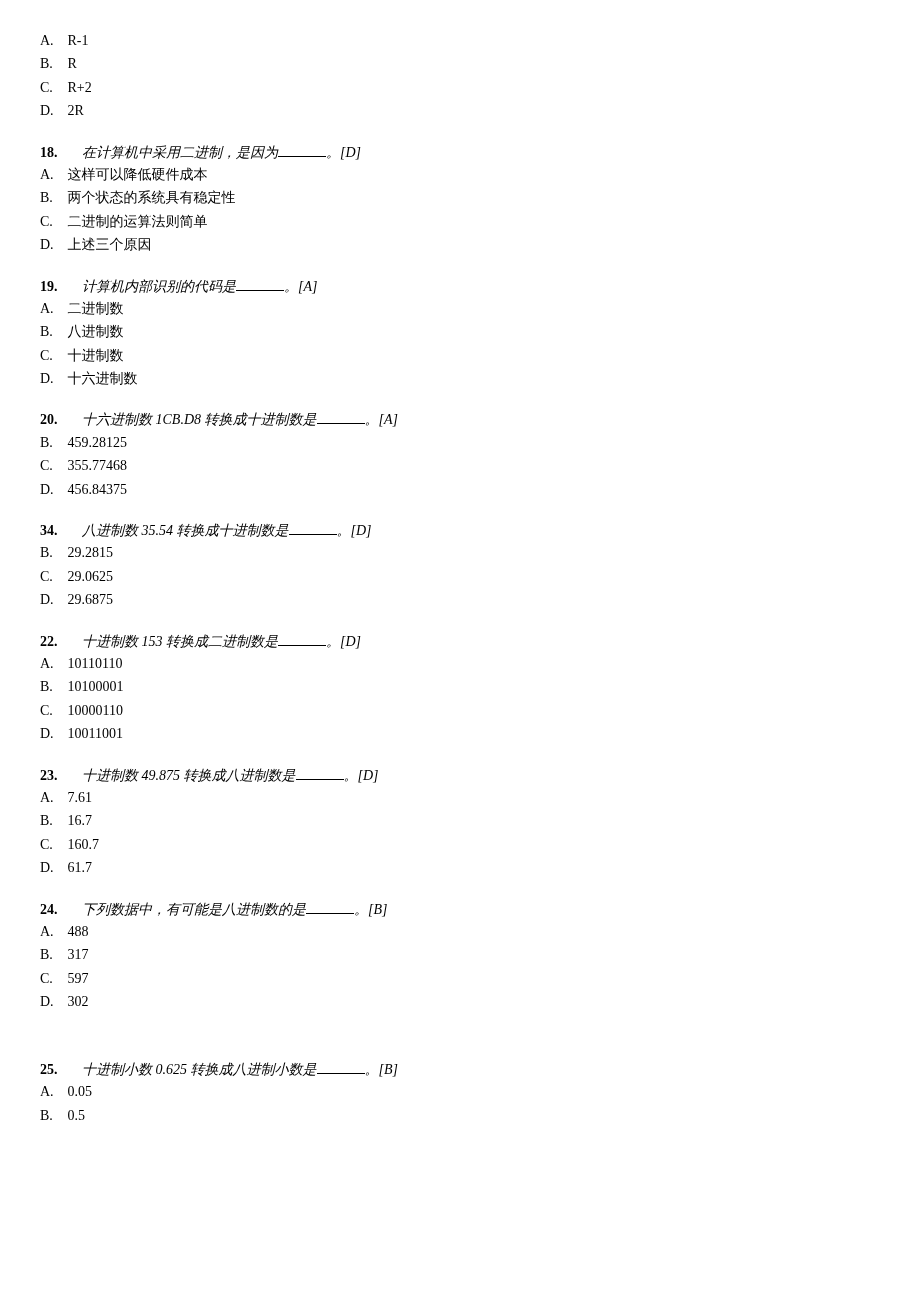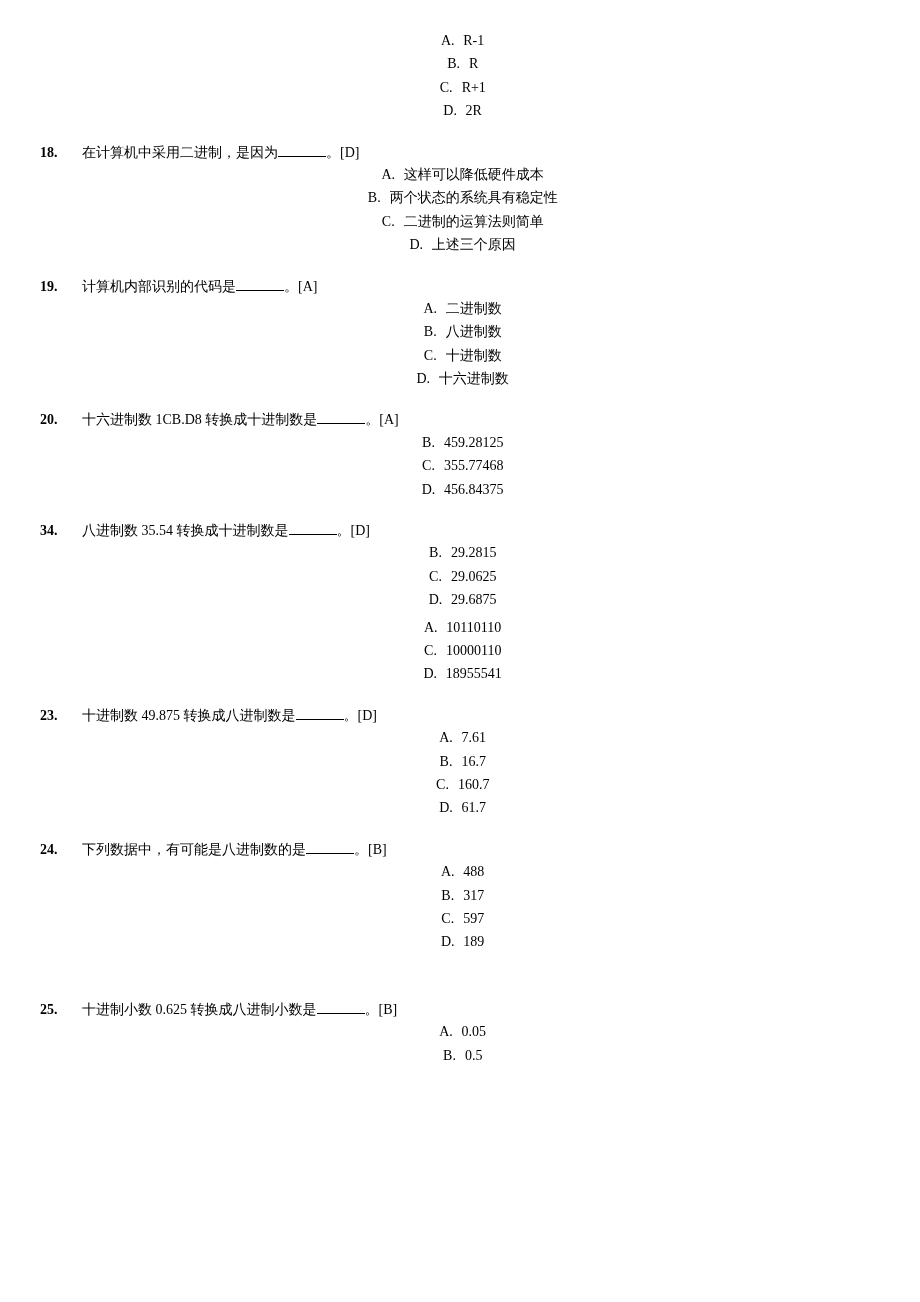--- a/index.html
+++ b/index.html
@@ -18,7 +18,6 @@
   .choice-line {
     margin: 0;
     padding: 0 0 1px 0;
-    text-align: center;
   }
   .choice-letter {
     display: inline-block;

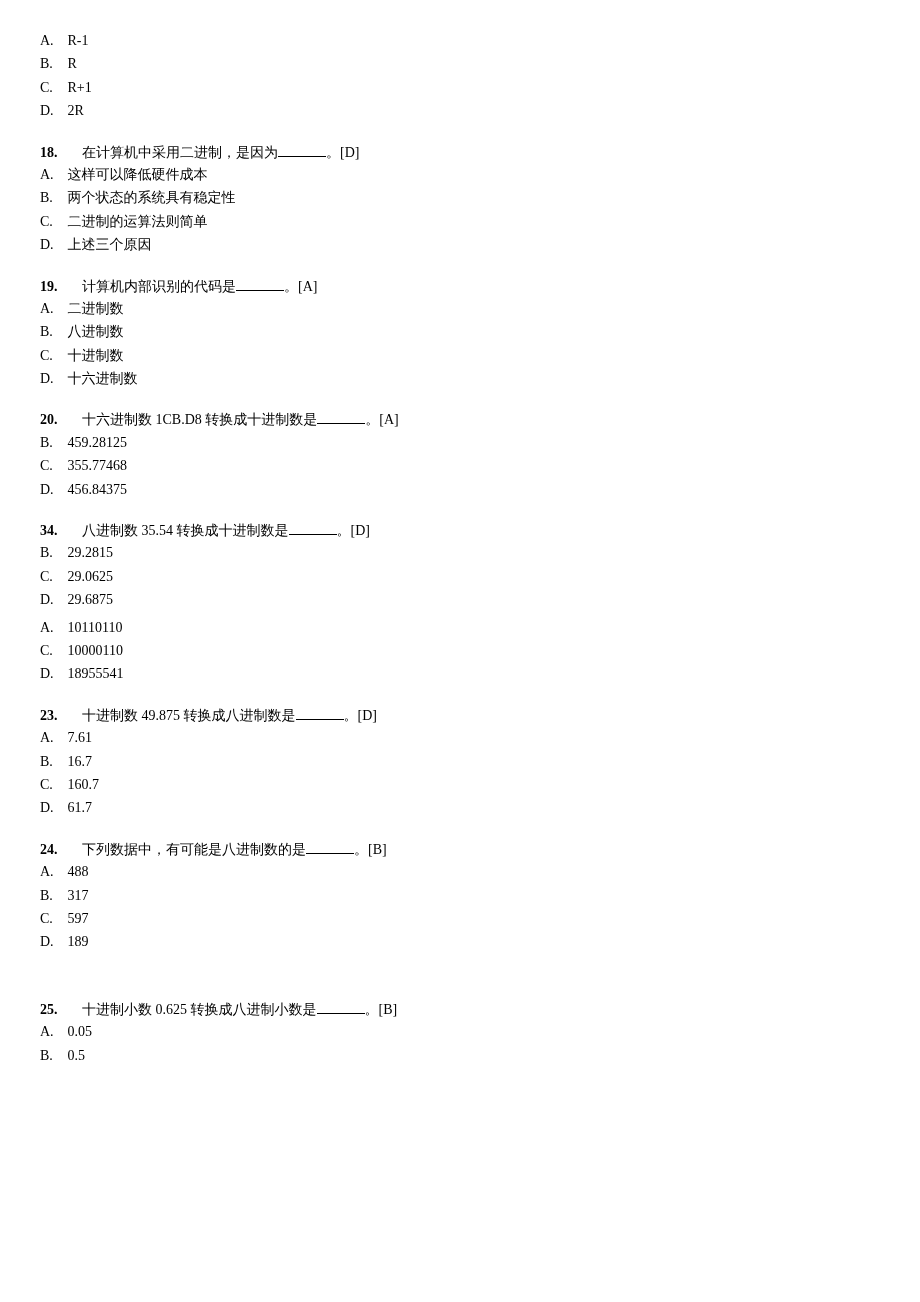--- a/index.html
+++ b/index.html
@@ -64,7 +64,7 @@
     </p>
     <p class="choice-line">
       <span class="choice-letter">C.</span>
-      <span class="choice-text">R+1</span>
+      <span class="choice-text">R+2</span>
     </p>
     <p class="choice-line">
       <span class="choice-letter">D.</span>

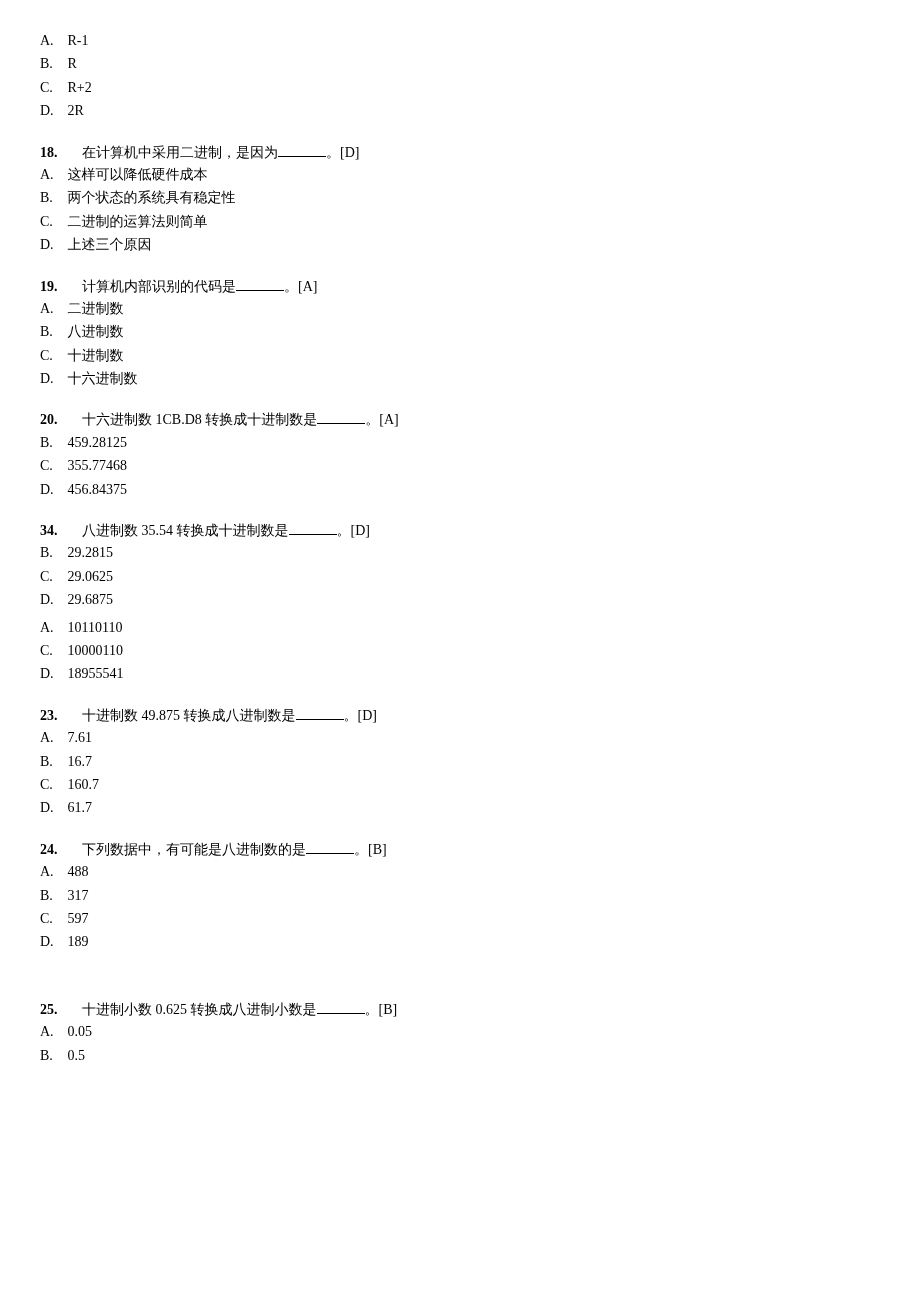--- a/index.html
+++ b/index.html
@@ -37,6 +37,7 @@
   }
   .qtext {
     display: inline;
+    font-style: italic;
   }
   .blank {
     display: inline-block;

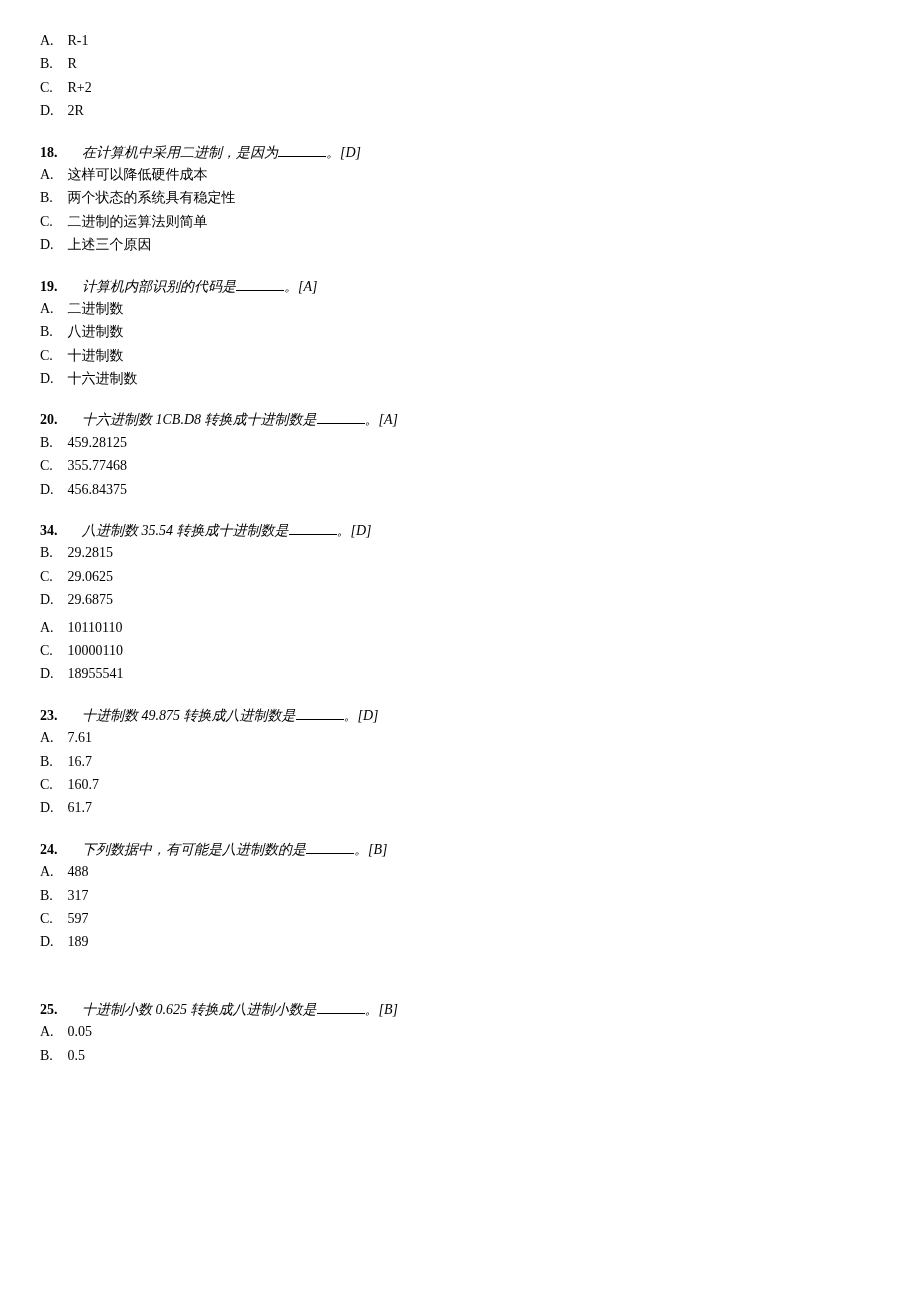--- a/index.html
+++ b/index.html
@@ -163,6 +163,10 @@
 
   
   <div class="block">
+    <p class="question-line">
+      <span class="qnum">22.</span>&nbsp;&nbsp;&nbsp;
+      <span class="qtext">十进制数 153 转换成二进制数是</span><span class="blank"></span><span class="qtext">。[D]</span>
+    </p>
     <p class="choice-line">
       <span class="choice-letter">A.</span>
       <span class="choice-text">10110110</span>

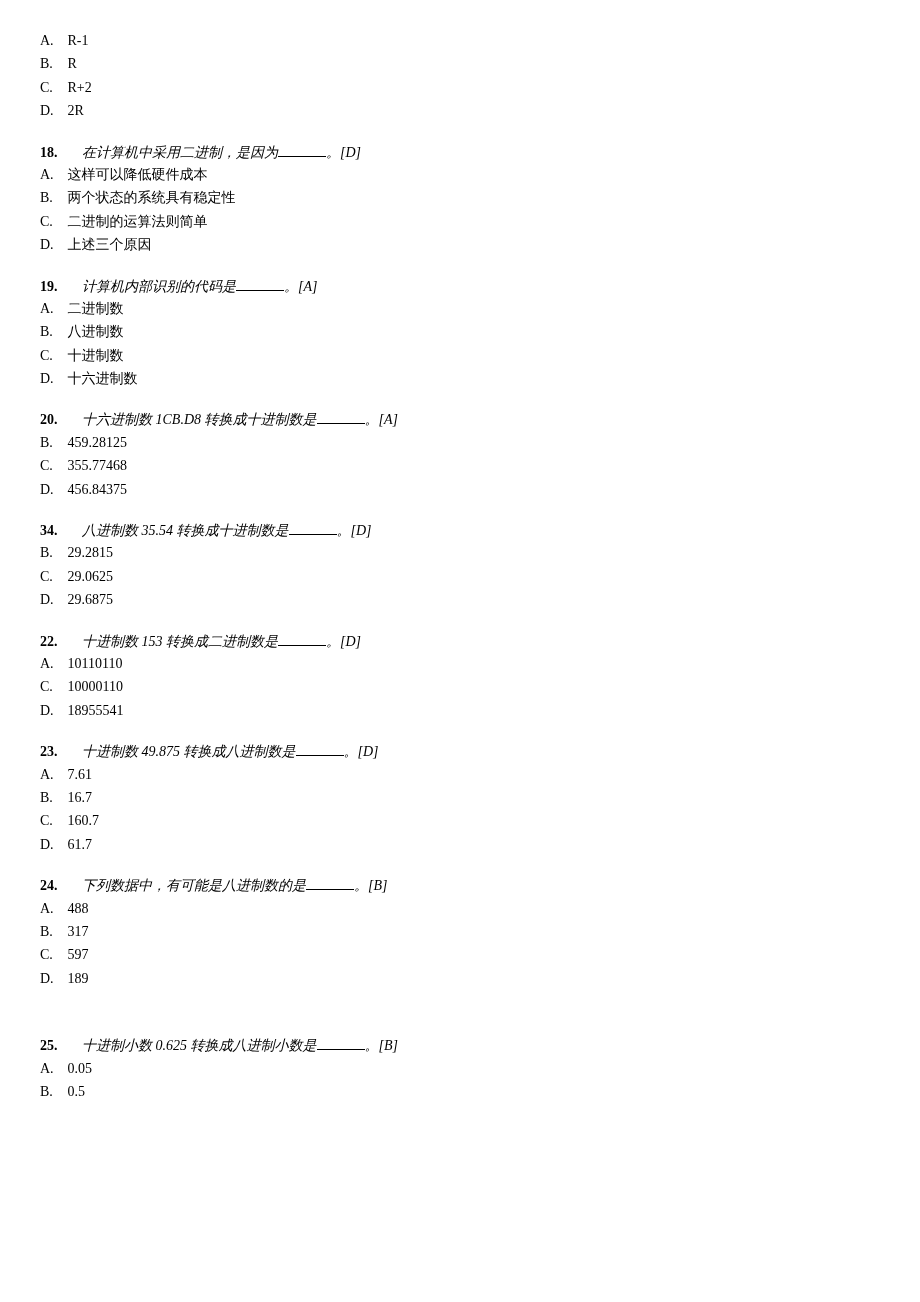--- a/index.html
+++ b/index.html
@@ -172,6 +172,10 @@
       <span class="choice-text">10110110</span>
     </p>
     <p class="choice-line">
+      <span class="choice-letter">B.</span>
+      <span class="choice-text">10100001</span>
+    </p>
+    <p class="choice-line">
       <span class="choice-letter">C.</span>
       <span class="choice-text">10000110</span>
     </p>

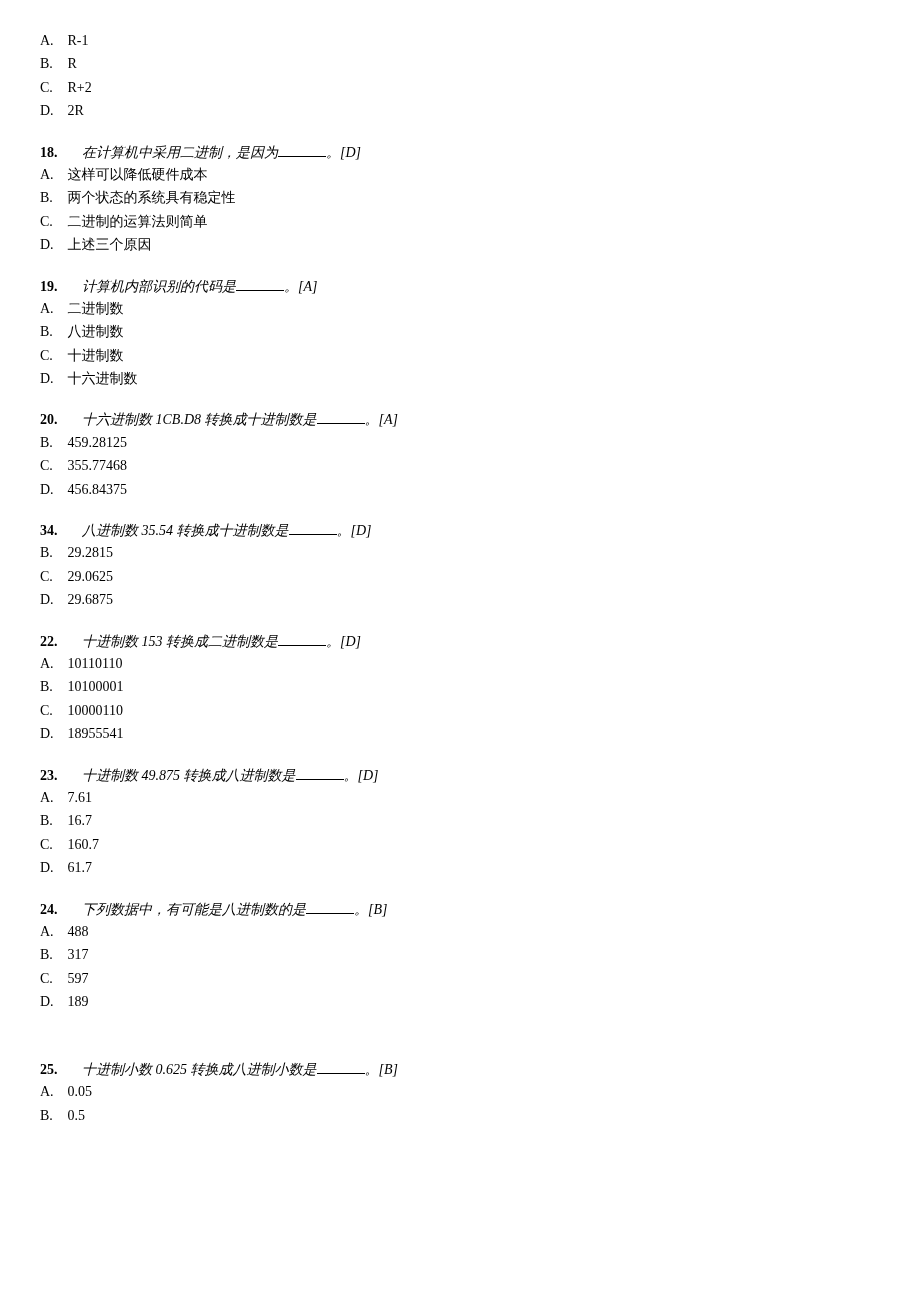--- a/index.html
+++ b/index.html
@@ -181,7 +181,7 @@
     </p>
     <p class="choice-line">
       <span class="choice-letter">D.</span>
-      <span class="choice-text">18955541</span>
+      <span class="choice-text">10011001</span>
     </p>
   </div>
 

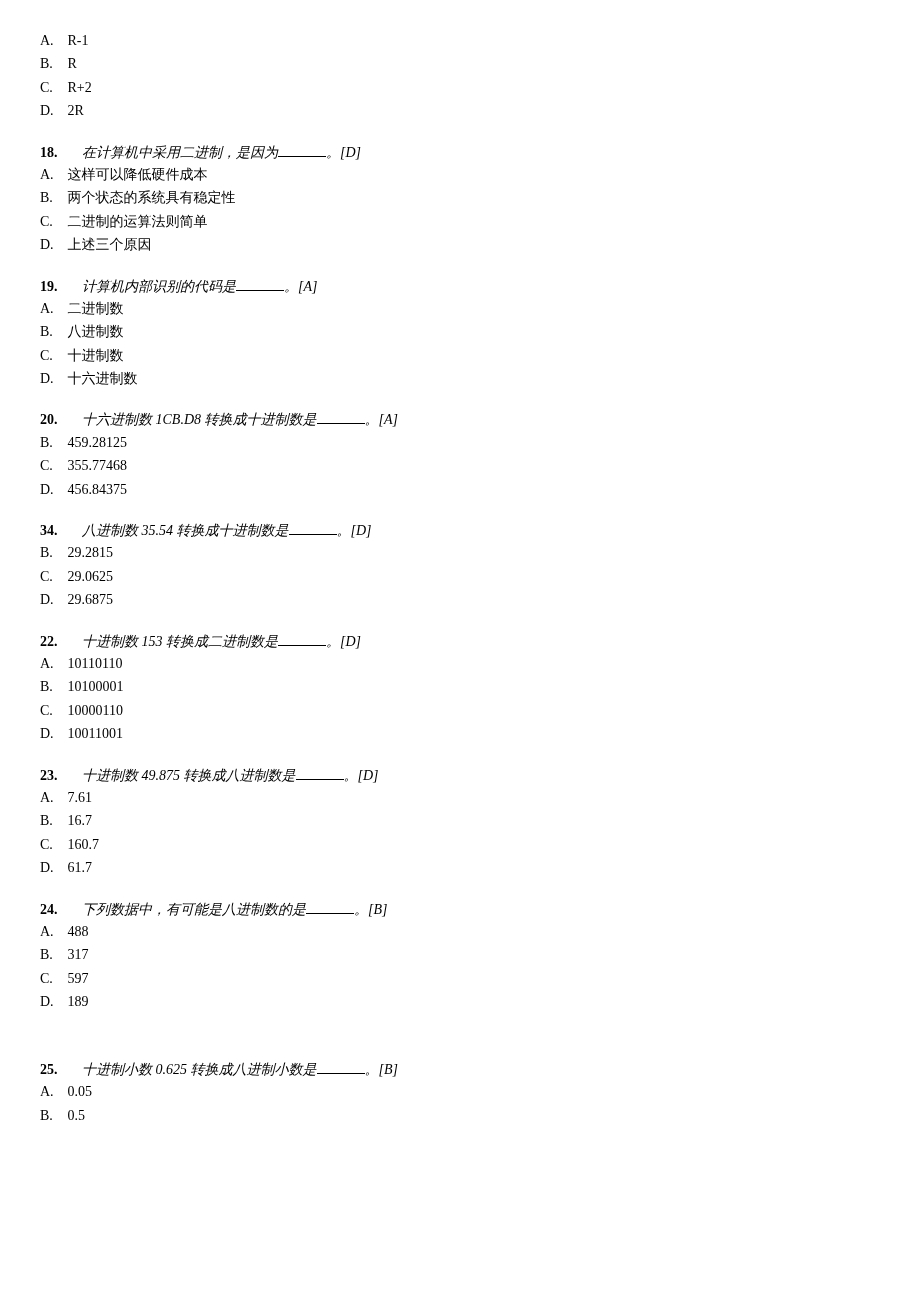--- a/index.html
+++ b/index.html
@@ -229,7 +229,7 @@
     </p>
     <p class="choice-line">
       <span class="choice-letter">D.</span>
-      <span class="choice-text">189</span>
+      <span class="choice-text">302</span>
     </p>
   </div>
 

